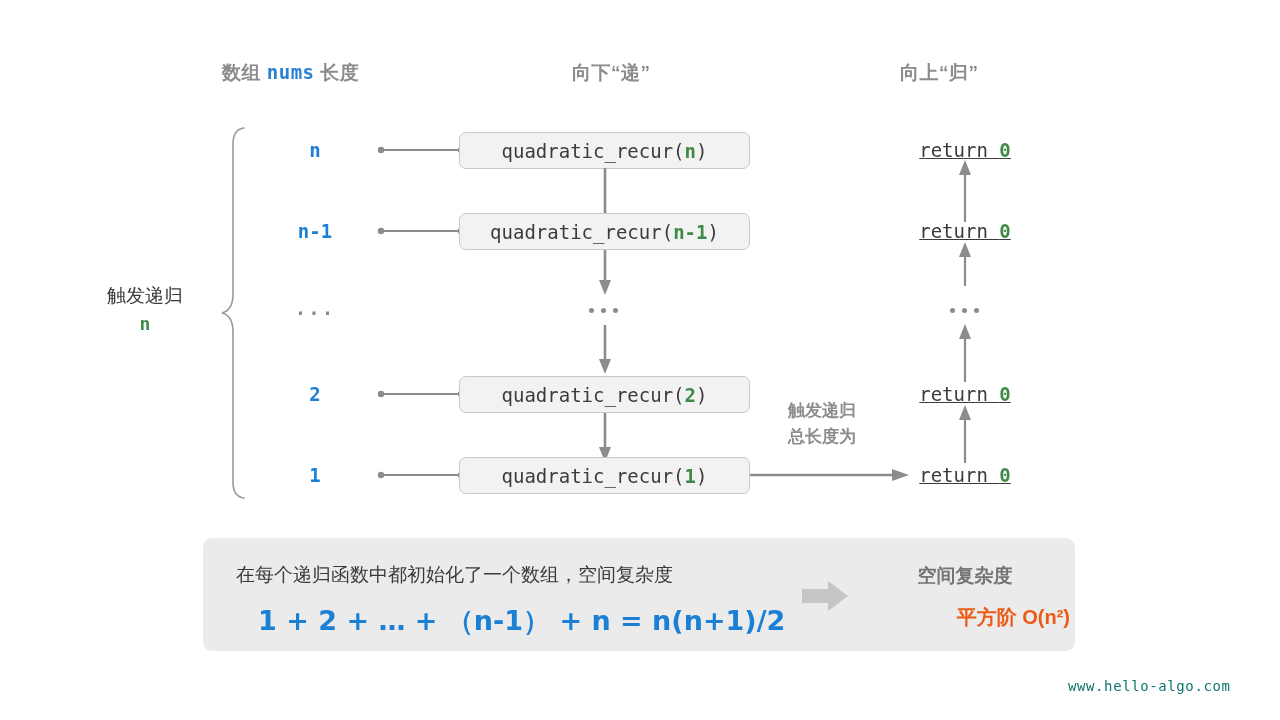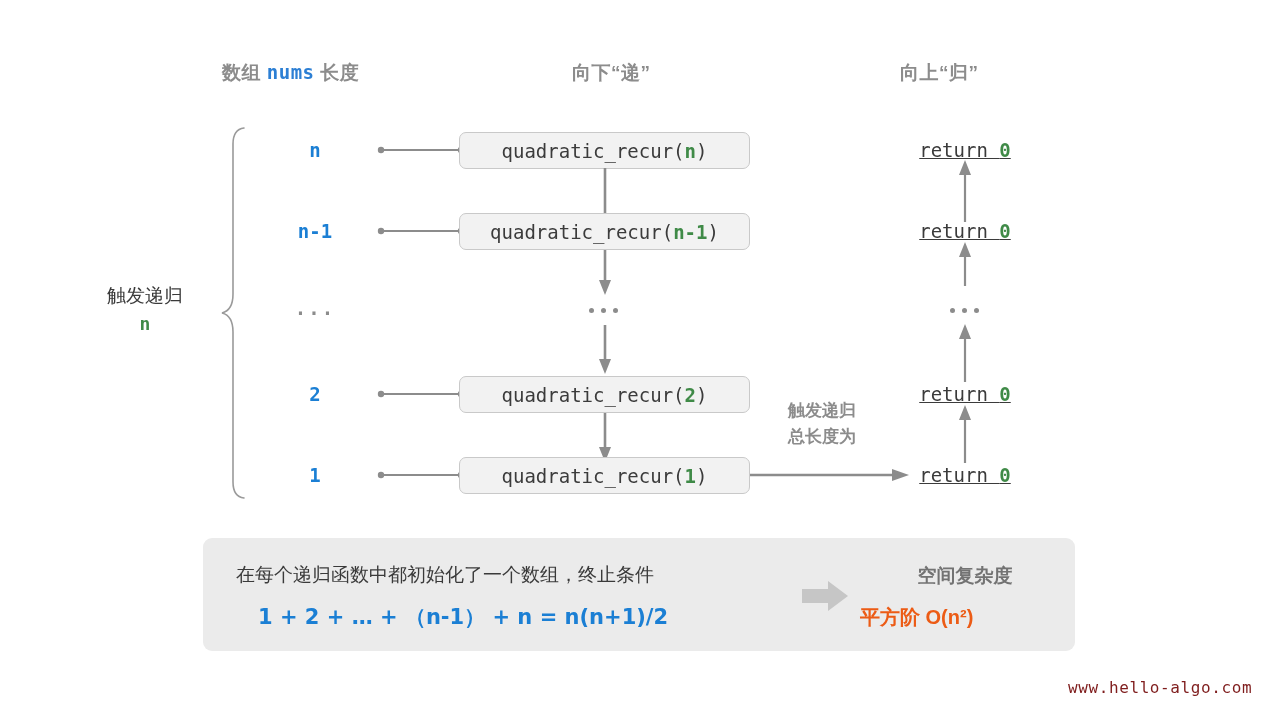--- a/index.html
+++ b/index.html
@@ -334,7 +334,7 @@
 
 <div class="abs summary" style="left:203px; top:538px; width:872px; height:113px;"></div>
 
-<div class="abs sum-line1" style="left:236px; top:562px;">在每个递归函数中都初始化了一个数组，终止条件</div>
+<div class="abs sum-line1" style="left:236px; top:562px;">在每个递归函数中都初始化了一个数组，空间复杂度</div>
 
 <div class="abs sum-line2" style="left:258px; top:603px;">1 + 2 + … + （n-1） + n = n(n+1)/2</div>
 

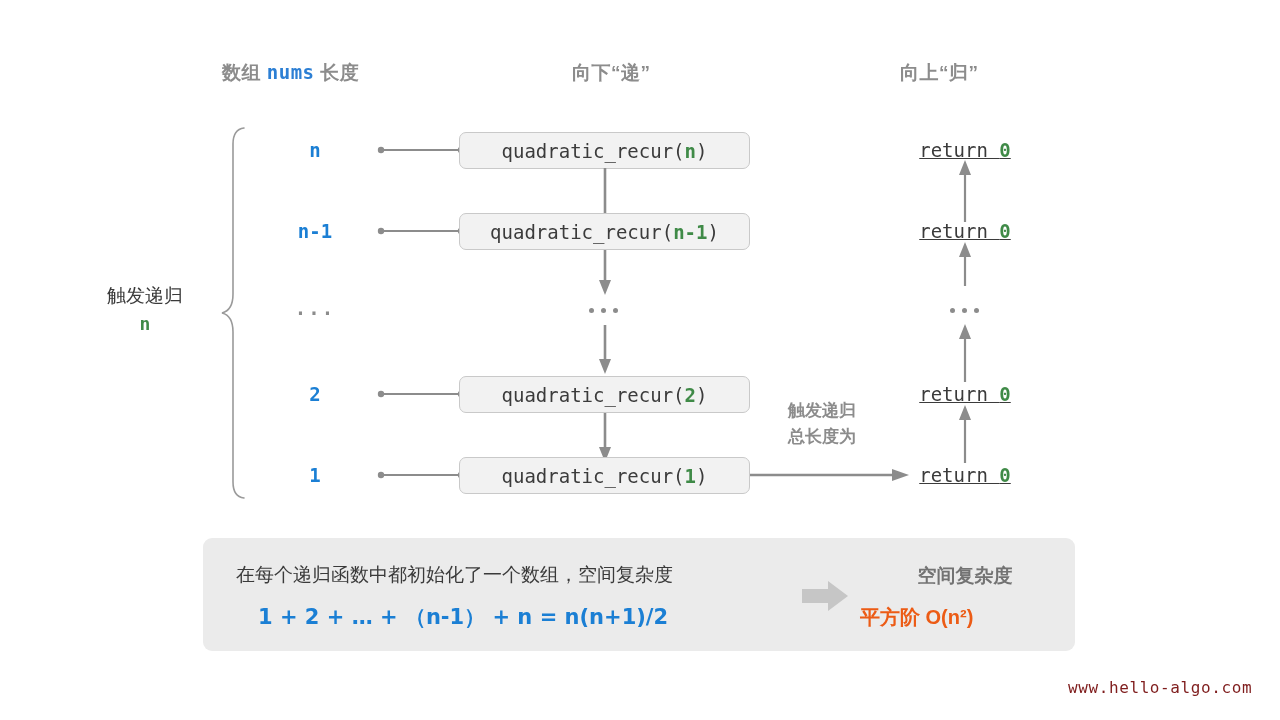--- a/index.html
+++ b/index.html
@@ -116,7 +116,7 @@
     white-space: nowrap;
   }
   .sum-line2 {
-    font-size: 21px;
+    font-size: 27px;
     font-weight: bold;
     color: #1b7fd4;
     white-space: nowrap;

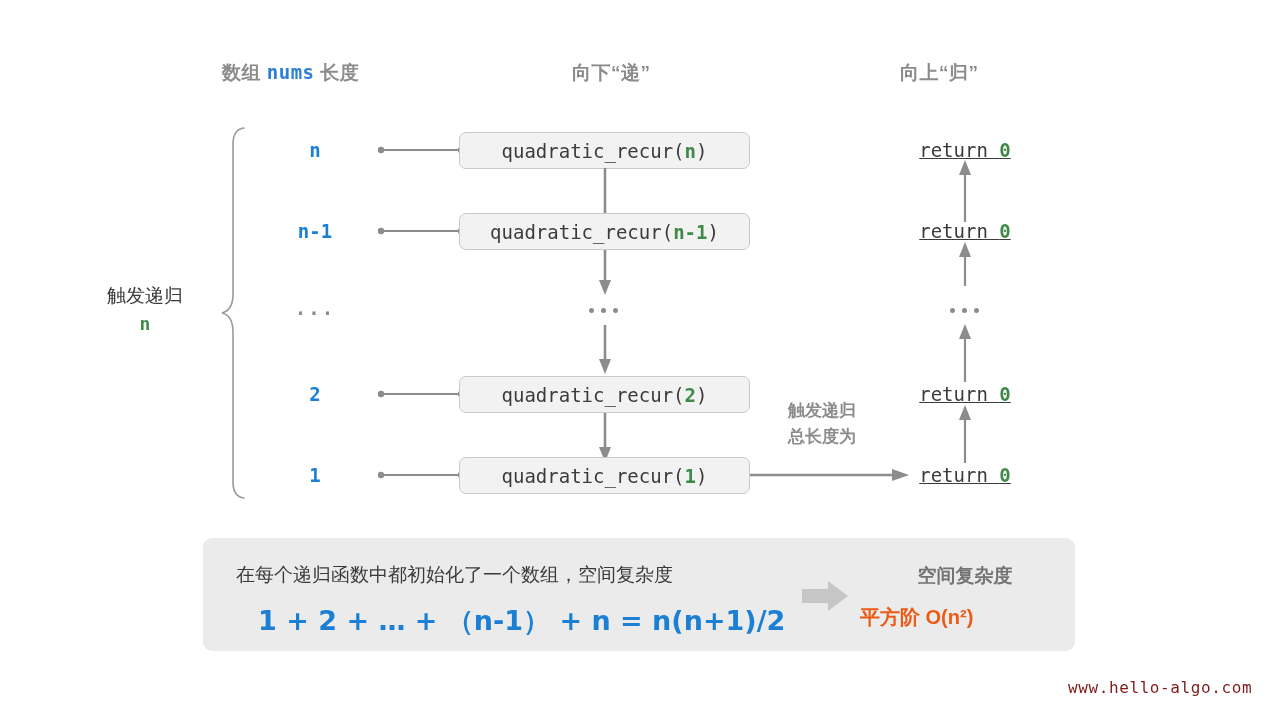--- a/index.html
+++ b/index.html
@@ -134,7 +134,7 @@
     font-weight: bold;
     color: #ec5b15;
     white-space: nowrap;
-    text-align: left;
+    text-align: right;
   }
 
   

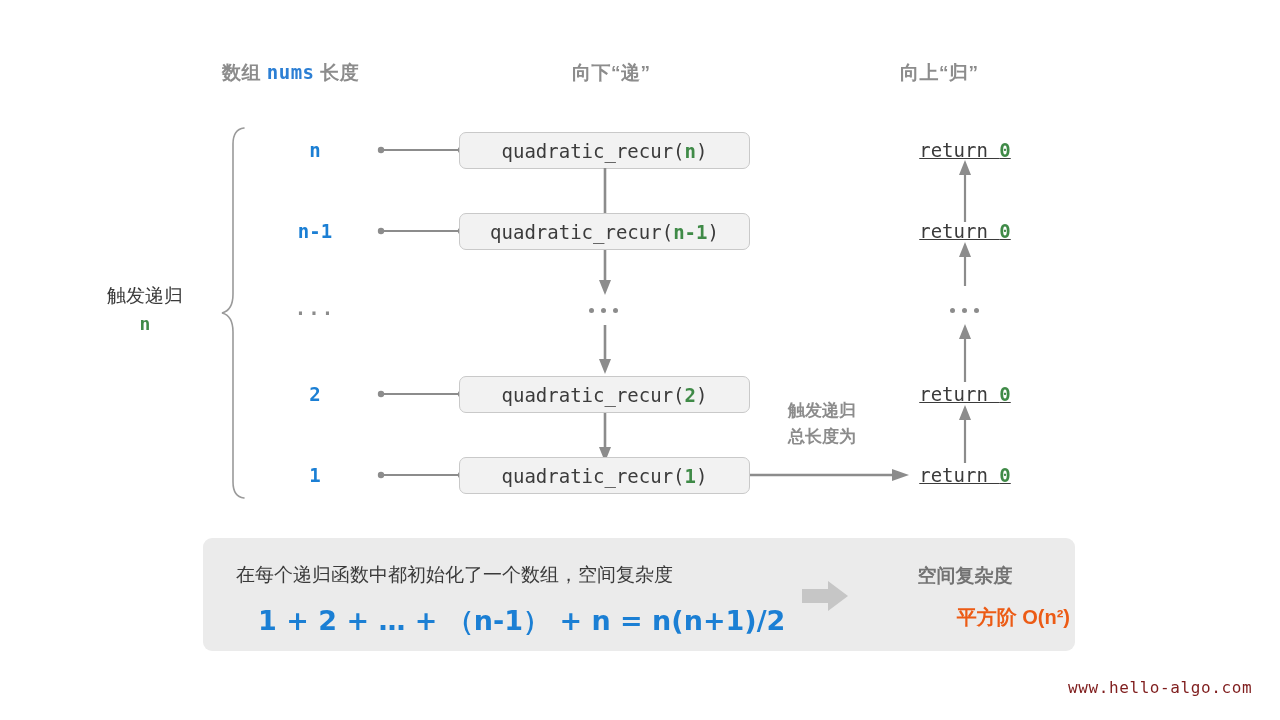--- a/index.html
+++ b/index.html
@@ -140,8 +140,8 @@
   
   .watermark {
     font-family: "DejaVu Sans Mono", monospace;
-    font-size: 16px;
-    color: #7f1d1d;
+    font-size: 14px;
+    color: #0f766e;
     white-space: nowrap;
     letter-spacing: 0.6px;
   }

